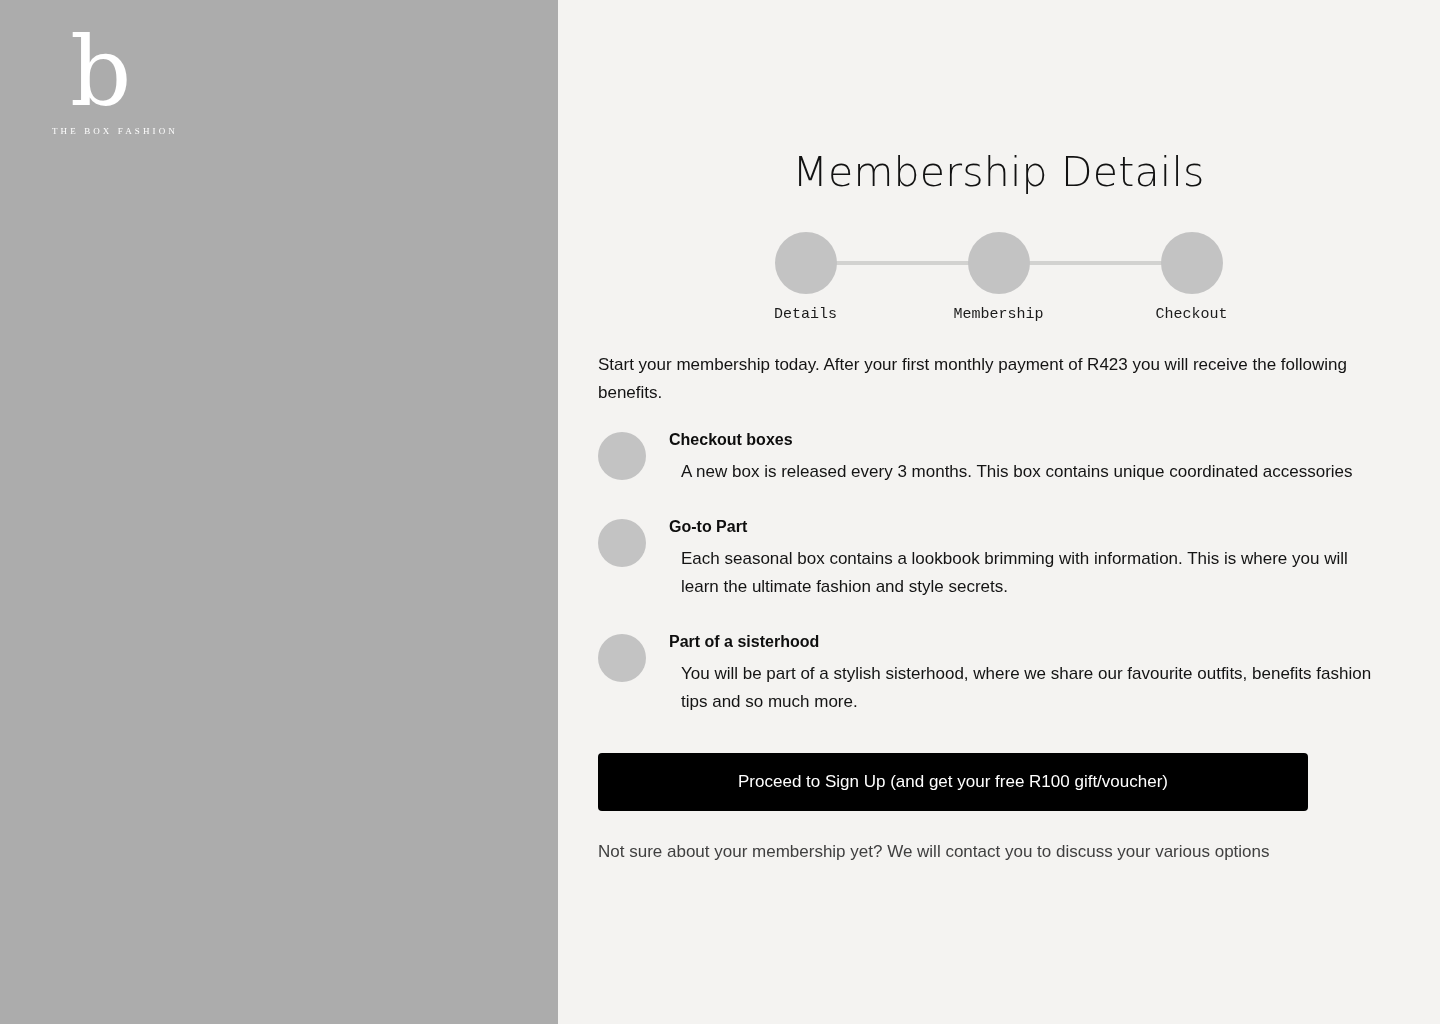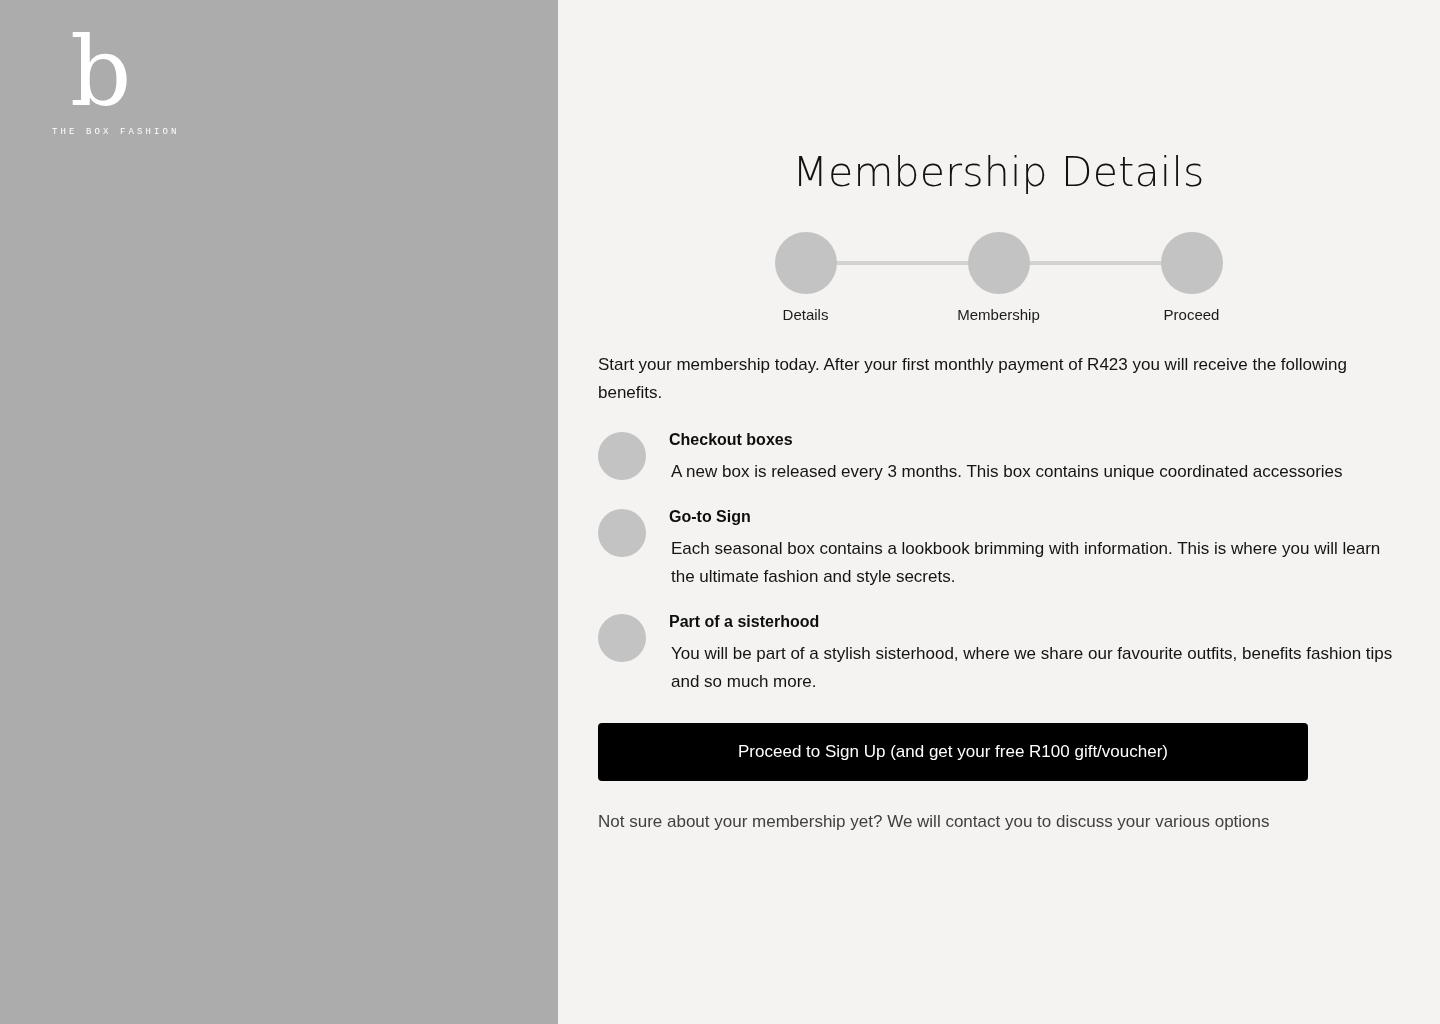--- a/index.html
+++ b/index.html
@@ -49,7 +49,7 @@
   }
   .brand-wordmark {
     margin-top: 6px;
-    font-family: Liberation Mono, monospace;
+    font-family: Liberation Serif, serif;
     font-size: 9px;
     letter-spacing: 3.1px;
     color: #ffffff;

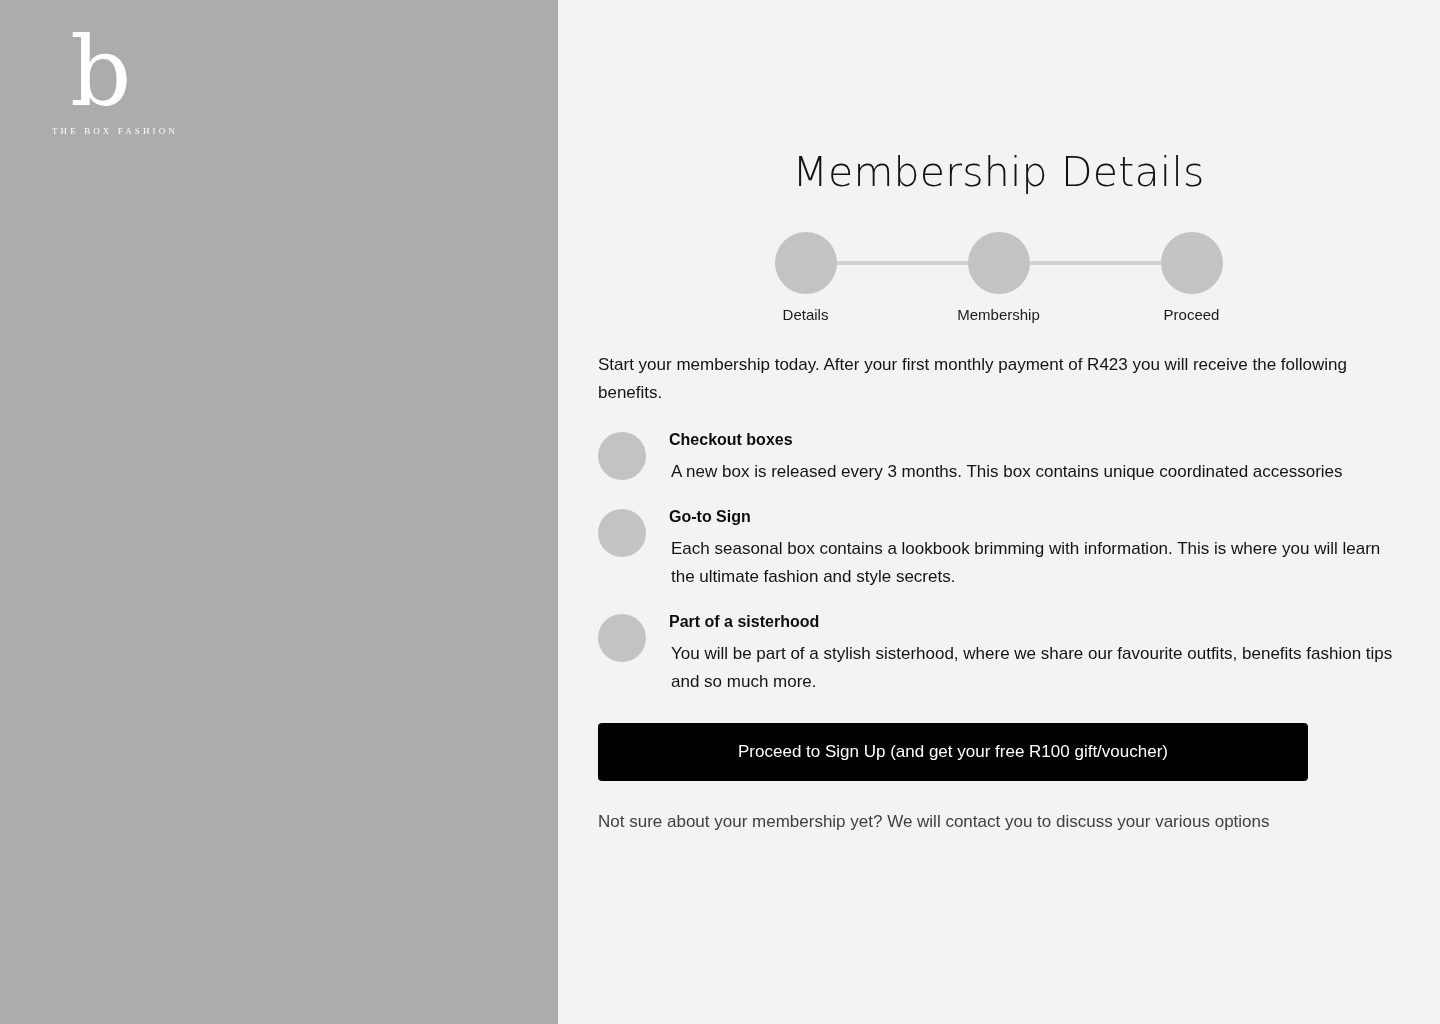--- a/index.html
+++ b/index.html
@@ -91,6 +91,7 @@
     margin-top: 37px;
     width: 506px;
     height: 96px;
+    font-family: Liberation Mono, monospace;
   }
   .stepper-track {
     position: absolute;

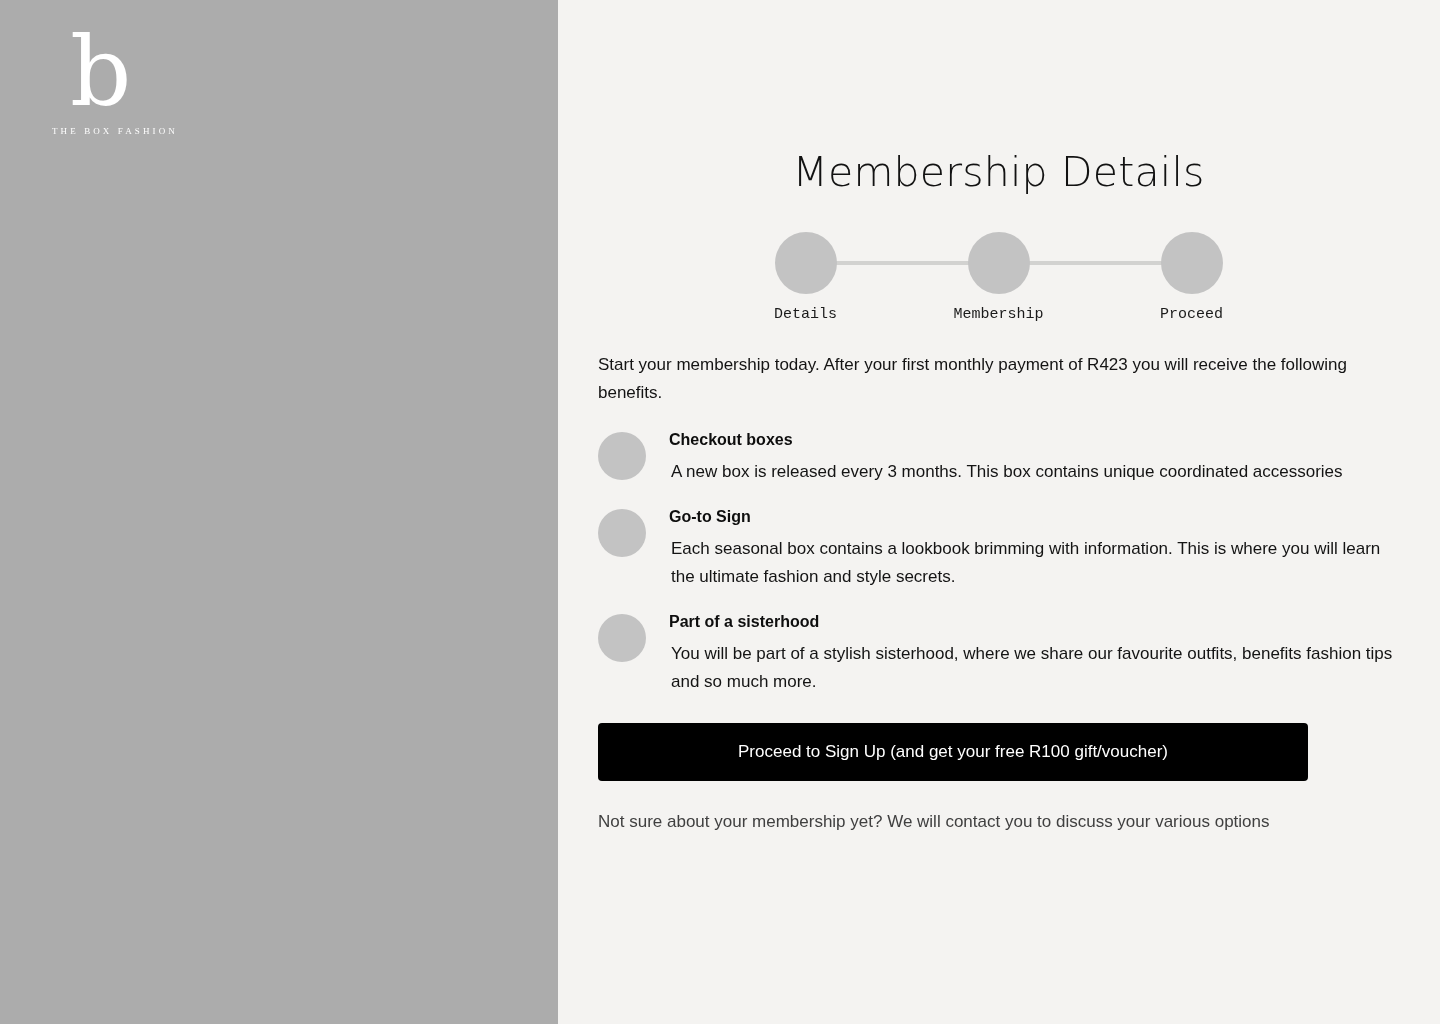--- a/index.html
+++ b/index.html
@@ -233,7 +233,7 @@
           </div>
           <div class="step">
             <span class="step-dot"></span>
-            <span class="step-label">Proceed</span>
+            <span class="step-label">Checkout</span>
           </div>
         </div>
       </div>

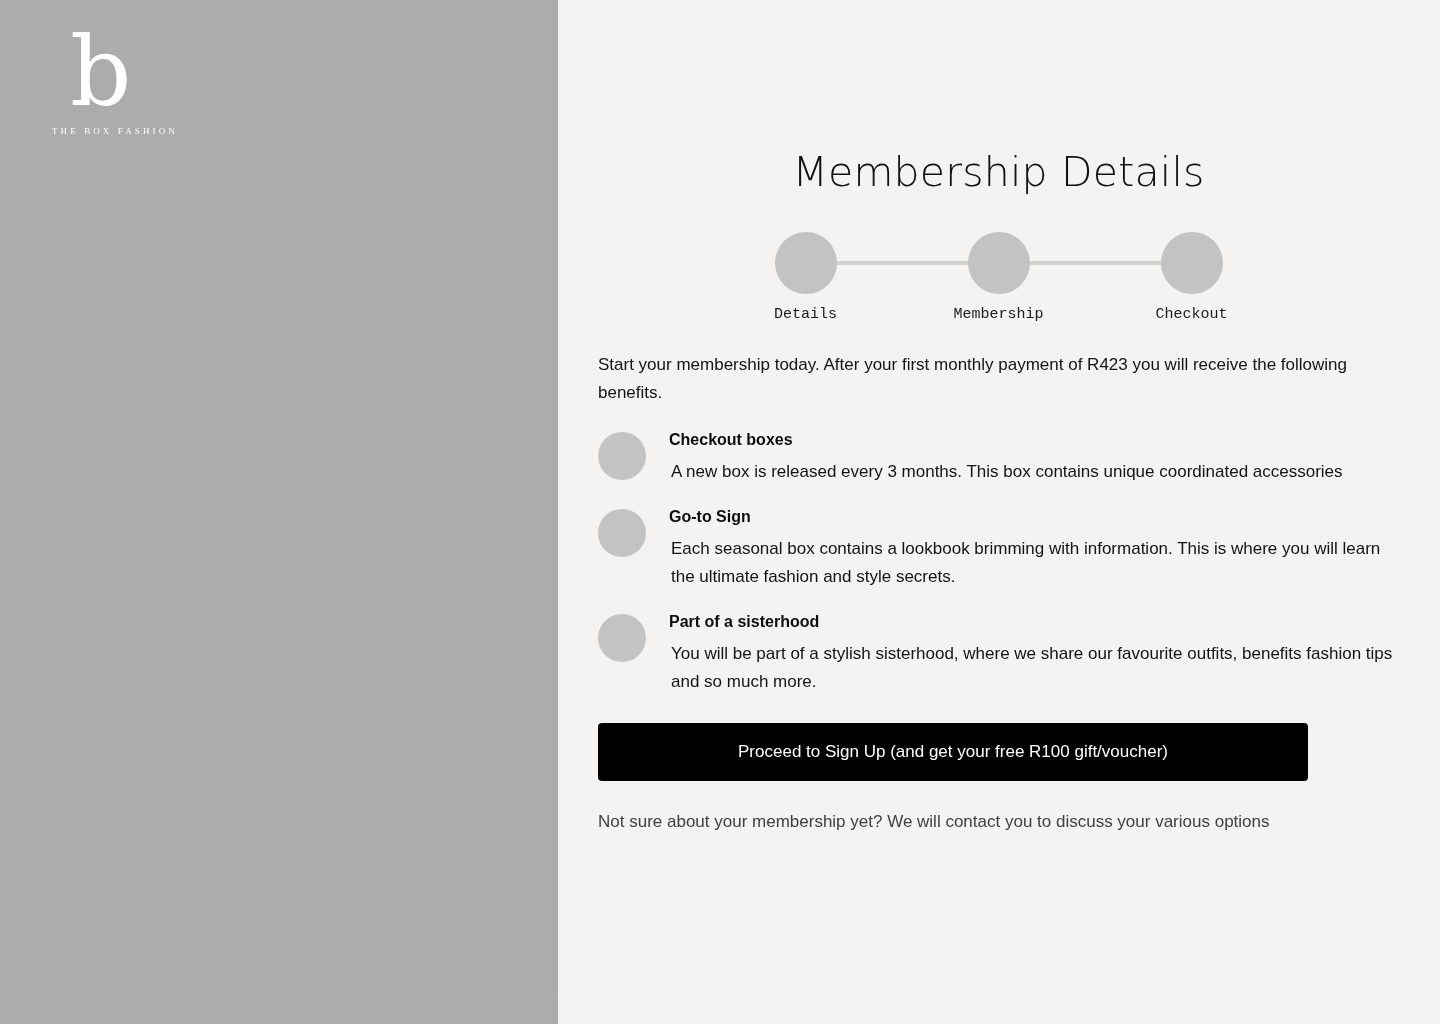--- a/index.html
+++ b/index.html
@@ -170,7 +170,7 @@
     line-height: 1.3;
   }
   .benefit-desc {
-    margin: 2px;
+    margin: 12px;
     margin-top: 7px;
     font-size: 17px;
     line-height: 1.62;

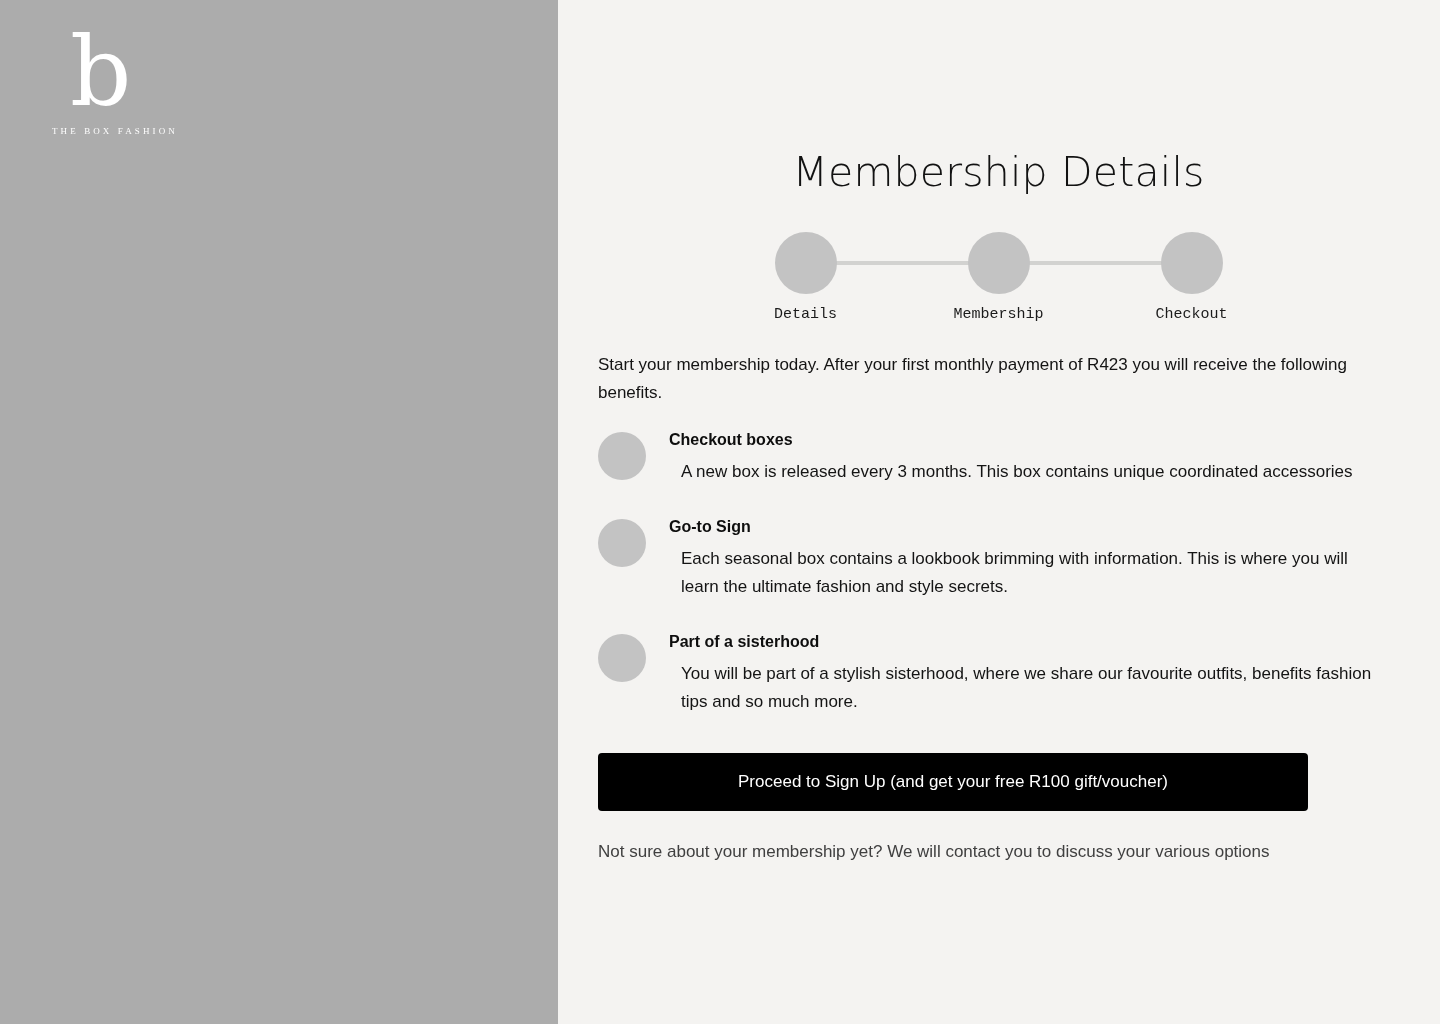--- a/index.html
+++ b/index.html
@@ -251,7 +251,7 @@
         <li class="benefit">
           <span class="benefit-dot"></span>
           <div class="benefit-body">
-            <h3 class="benefit-title">Go-to Sign</h3>
+            <h3 class="benefit-title">Go-to Part</h3>
             <p class="benefit-desc">Each seasonal box contains a lookbook brimming with information. This is where you will learn the ultimate fashion and style secrets.</p>
           </div>
         </li>

